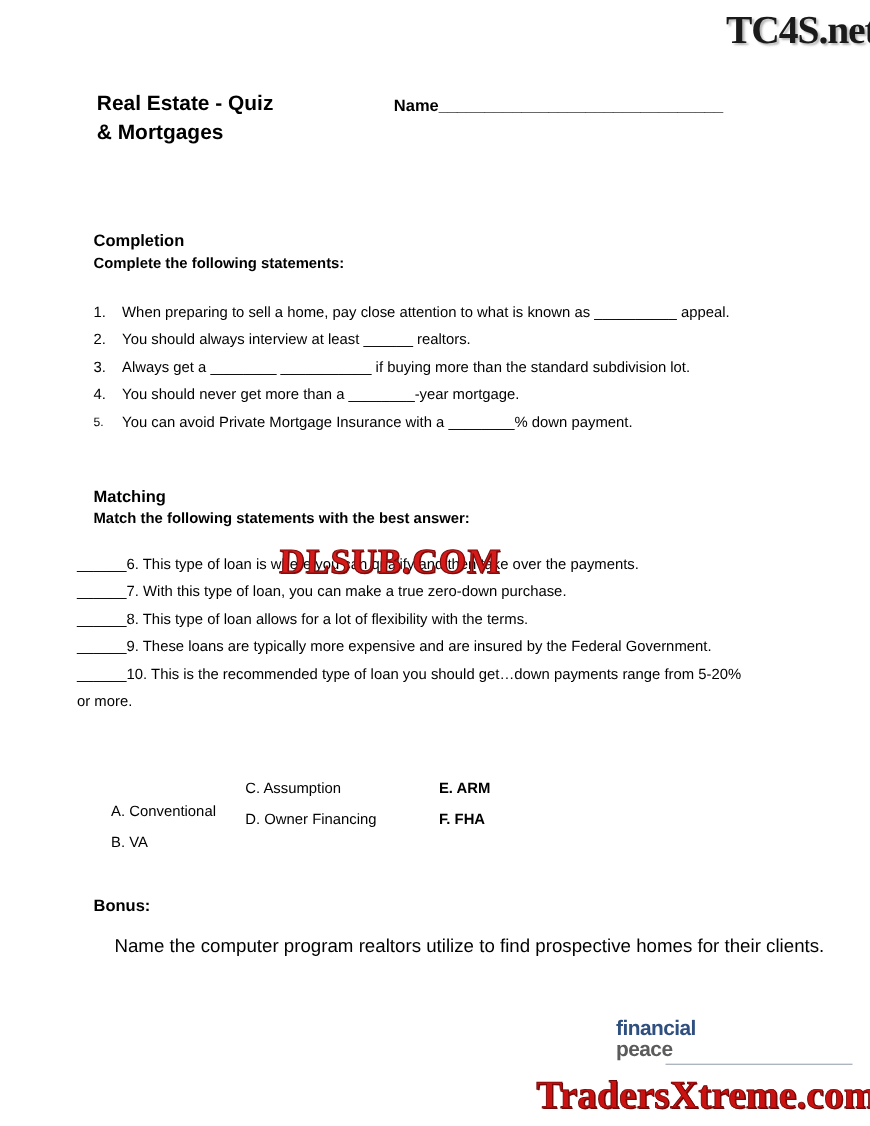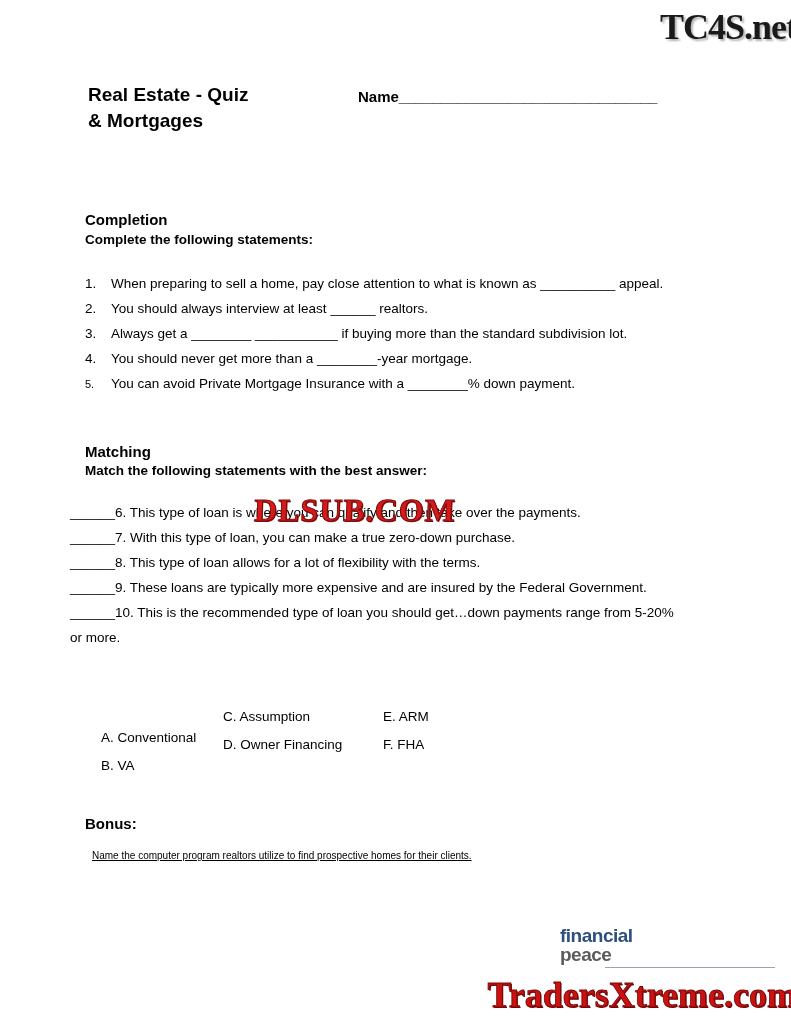--- a/index.html
+++ b/index.html
@@ -140,7 +140,7 @@
   .choices .row { position: relative; height: 28px; }
   .choices .c1 { position: absolute; left: 16px; margin-top: 21px; }
   .choices .c2 { position: absolute; left: 138px; }
-  .choices .c3 { position: absolute; left: 298px; }
+  .choices .c3 { position: absolute; left: 314px; font-weight: bold; }
 
   .bonus-text {
     position: absolute;

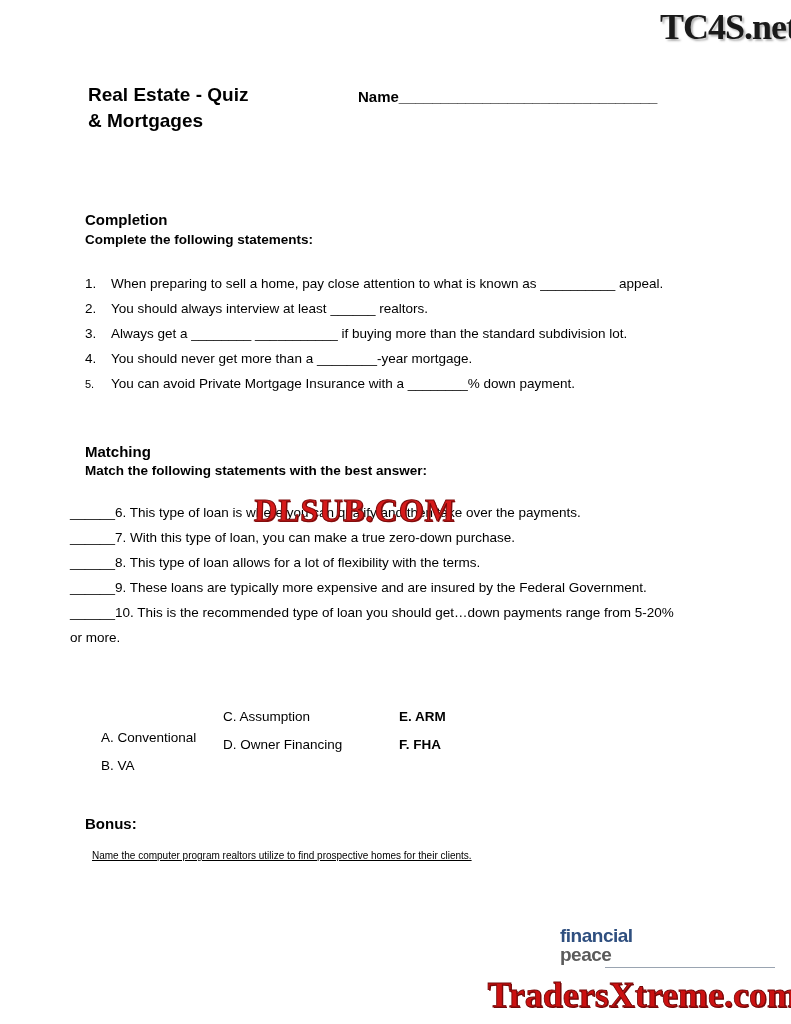--- a/index.html
+++ b/index.html
@@ -144,11 +144,10 @@
 
   .bonus-text {
     position: absolute;
-    left: 92px;
+    left: 104px;
     top: 850px;
-    font-size: 10px;
-    white-space: nowrap;
-    text-decoration: underline;
+    font-size: 17px;
+    white-space: nowrap;
   }
 
   

